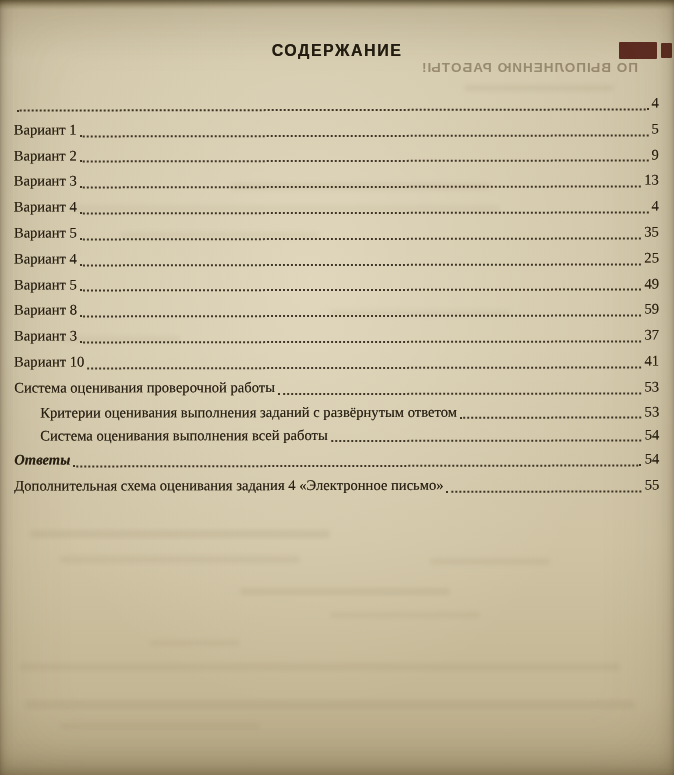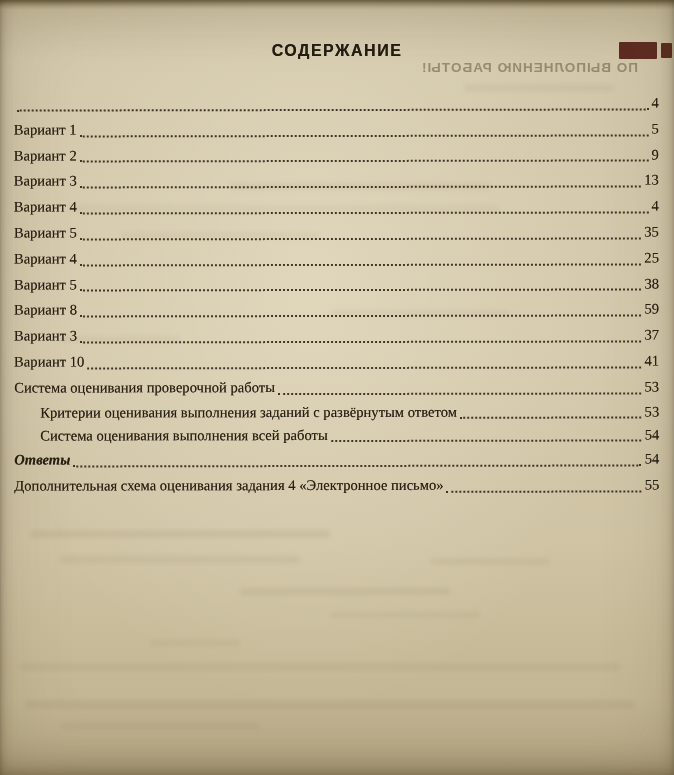--- a/index.html
+++ b/index.html
@@ -144,7 +144,7 @@
     <div class="toc-row">
       <span class="toc-label">Вариант 5</span>
       <span class="toc-leader"></span>
-      <span class="toc-page">38</span>
+      <span class="toc-page">49</span>
     </div>
 
     <div class="toc-row">

